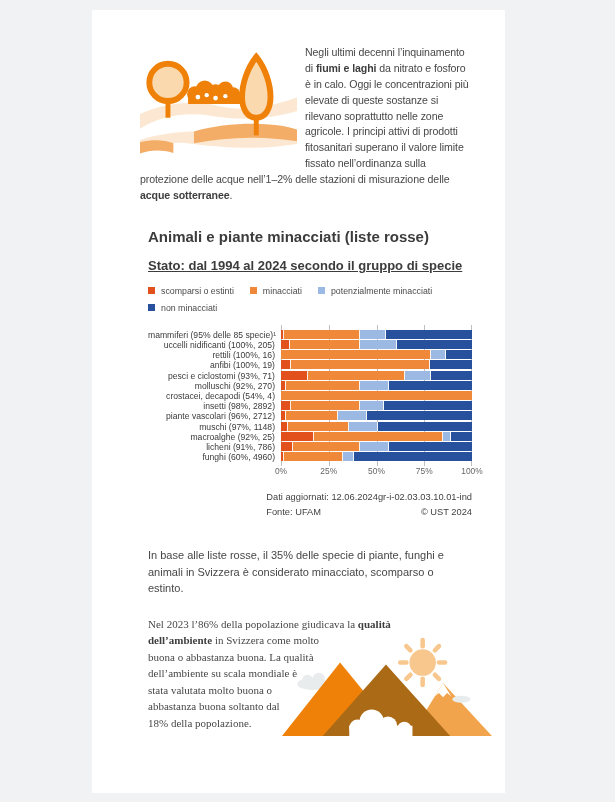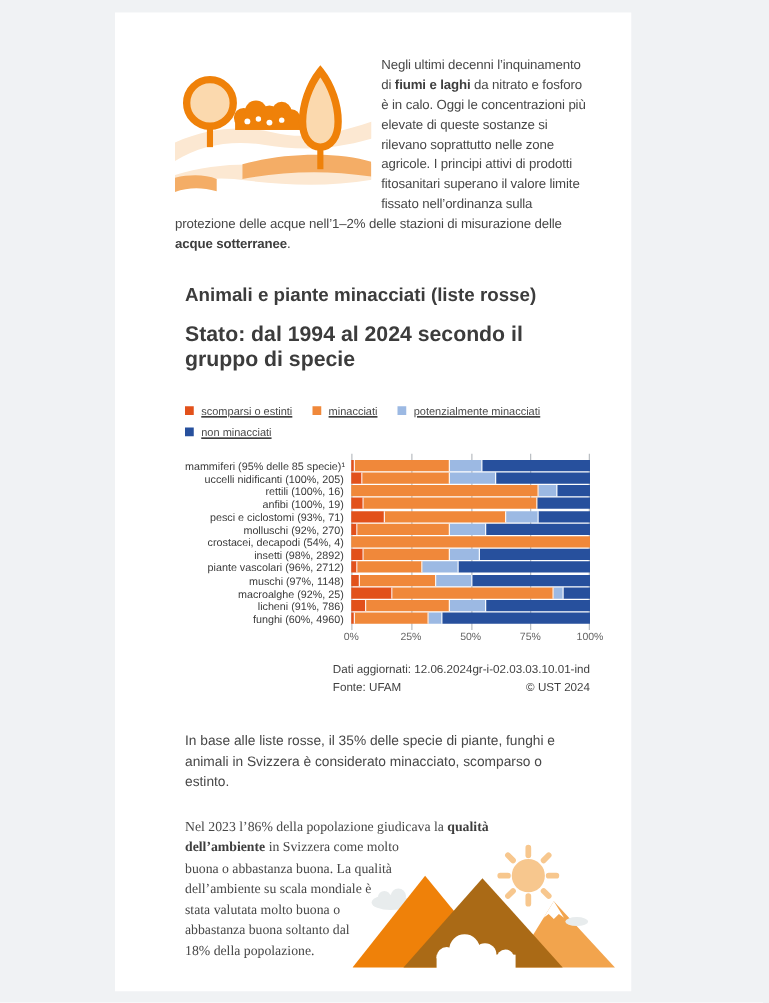--- a/index.html
+++ b/index.html
@@ -27,7 +27,7 @@
 
   
   .chart-title{margin:24px 0 0 0;font-size:15px;font-weight:700;color:#3c3c3c;}
-  .chart-subtitle{margin-top:13px;font-size:17px;font-weight:700;color:#3c3c3c;}
+  .chart-subtitle{margin-top:13px;font-size:13px;font-weight:700;color:#3c3c3c;text-decoration:underline;}
 
   
   .legend{margin-top:26px;display:flex;flex-wrap:wrap;gap:7px 16px;max-width:300px;text-decoration:underline;}

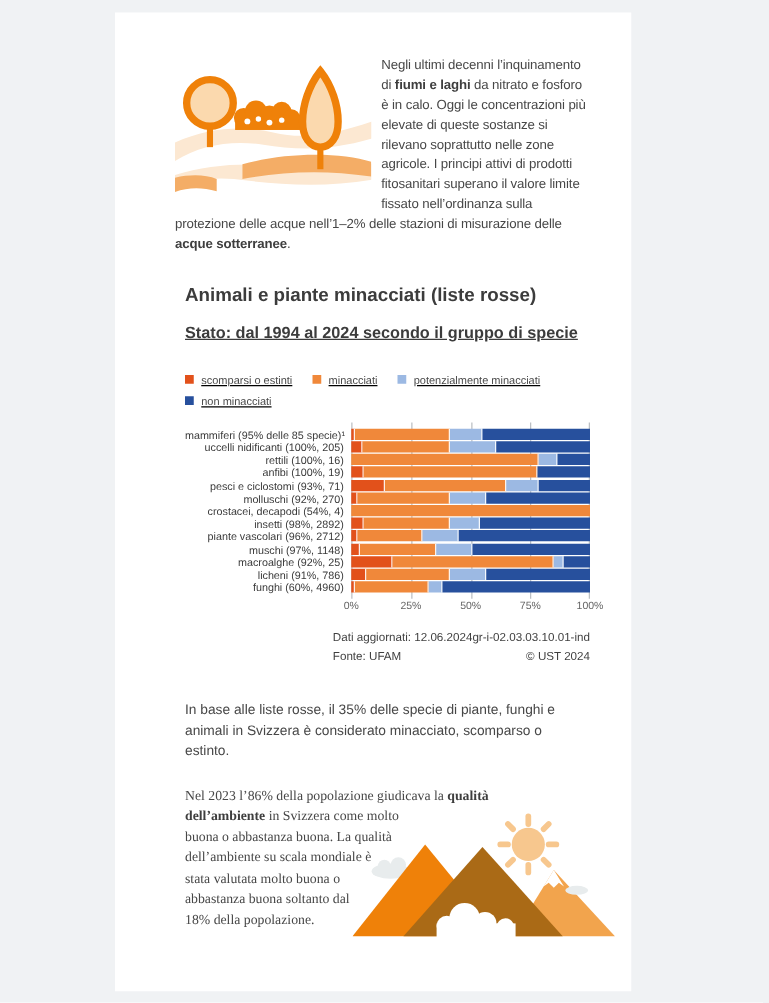--- a/index.html
+++ b/index.html
@@ -30,7 +30,7 @@
   .chart-subtitle{margin-top:13px;font-size:13px;font-weight:700;color:#3c3c3c;text-decoration:underline;}
 
   
-  .legend{margin-top:26px;display:flex;flex-wrap:wrap;gap:7px 16px;max-width:300px;text-decoration:underline;}
+  .legend{margin-top:13px;display:flex;flex-wrap:wrap;gap:7px 16px;max-width:300px;}
   .legend-item{display:flex;align-items:center;}
   .legend-swatch{width:7px;height:7px;margin-right:6px;flex:none;}
   .legend-label{font-size:8.8px;color:#4a4a4a;}

